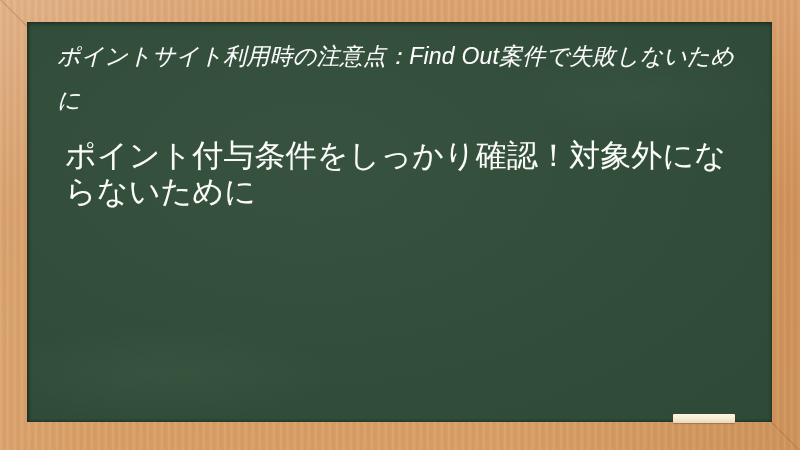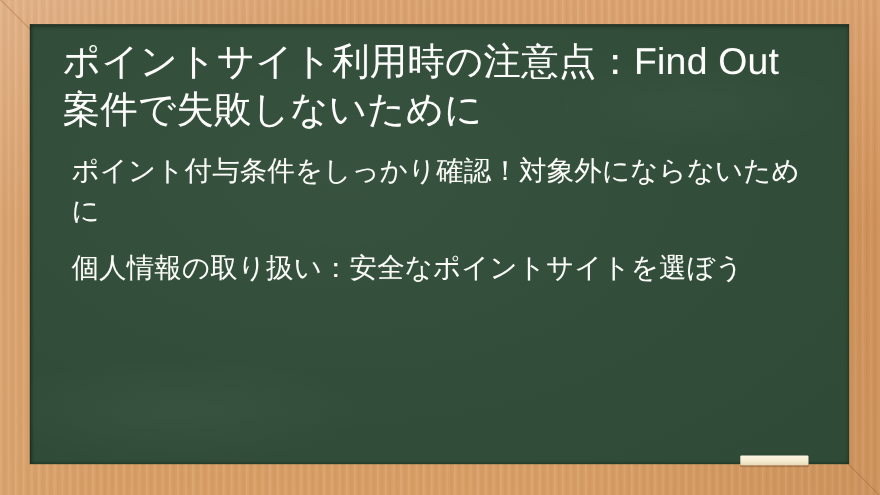--- a/index.html
+++ b/index.html
@@ -90,13 +90,14 @@
     position: relative;
     margin: 0;
     padding: 0 10px 0 6px;
-    font-size: 34px;
+    font-size: 23px;
     line-height: 44px;
     font-weight: 400;
     color: #fdfdfb;
     letter-spacing: 0.2px;
     text-shadow: 0 0 1px rgba(255,255,255,0.22);
     white-space: pre-wrap;
+    font-style: italic;
   }
 
   

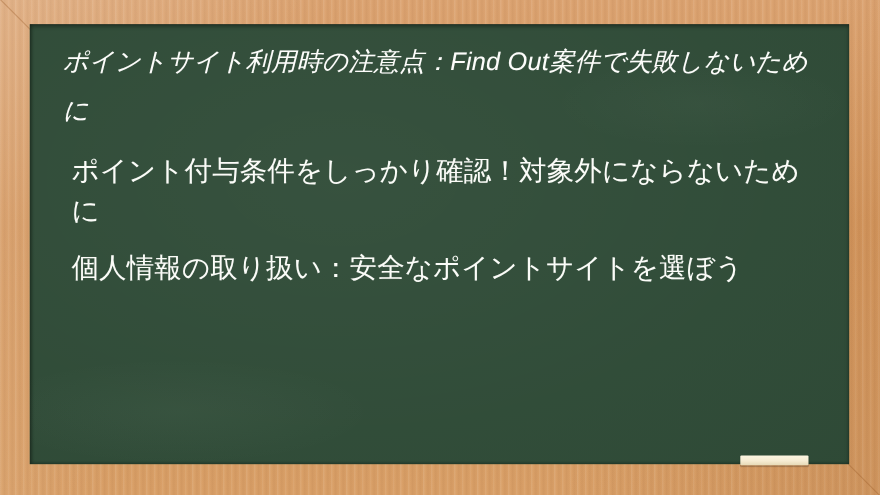--- a/index.html
+++ b/index.html
@@ -110,7 +110,7 @@
   .topic-item {
     padding: 0 10px 0 14px;
     margin-bottom: 16px;
-    font-size: 25px;
+    font-size: 31px;
     line-height: 36px;
     font-weight: 400;
     color: #fbfcf8;

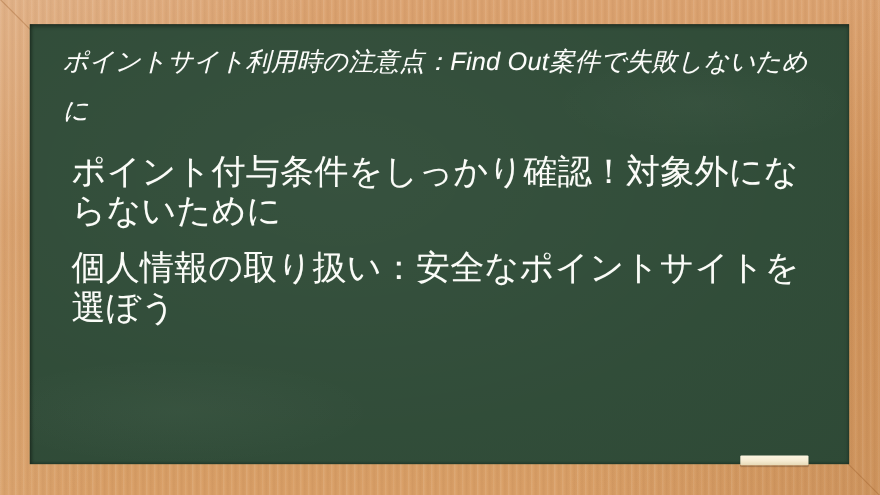--- a/index.html
+++ b/index.html
@@ -149,7 +149,6 @@
 
     <ul id="topic-list">
       <li class="topic-item">ポイント付与条件をしっかり確認！対象外にならないために</li>
-      <li class="topic-item">個人情報の取り扱い：安全なポイントサイトを選ぼう</li>
     </ul>
 
   </div>

